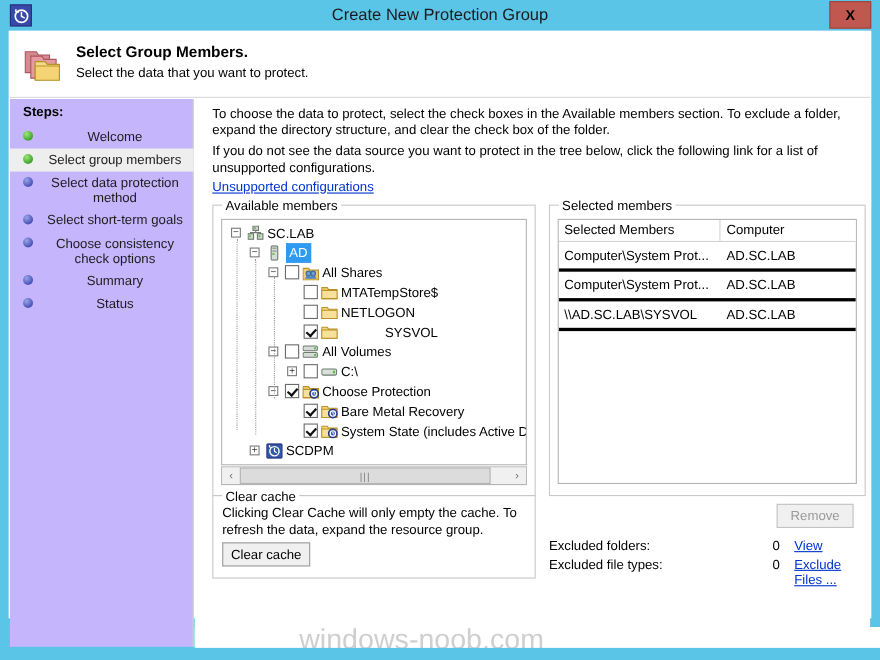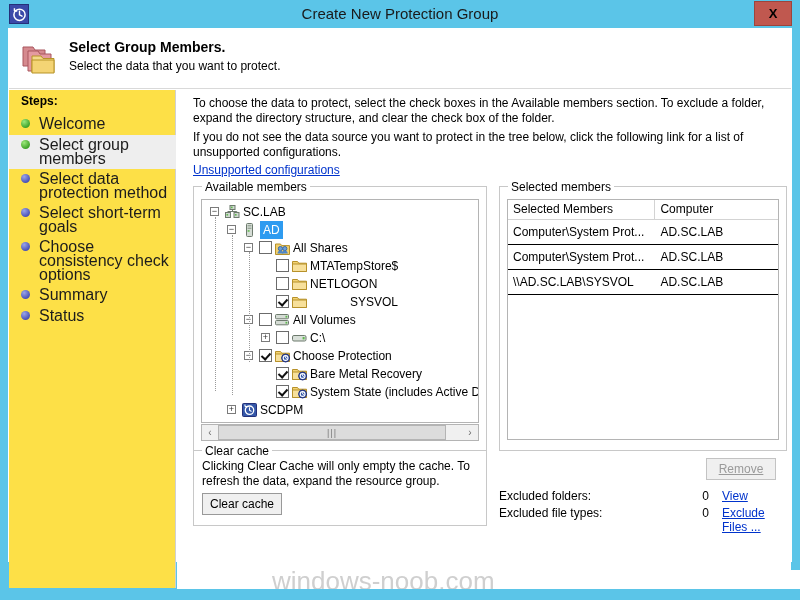--- a/index.html
+++ b/index.html
@@ -54,7 +54,7 @@
   
   .sidebar{
     position:absolute;left:0;top:61px;width:167px;height:498px;
-    background:#fde047;border-right:1px solid #d0d0d0;box-sizing:border-box;
+    background:#c4b5fd;border-right:1px solid #d0d0d0;box-sizing:border-box;
   }
   .steps-title{position:absolute;left:12px;top:4px;font-weight:bold;font-size:12px;}
   .steps-list{position:absolute;left:0;top:24px;width:167px;}

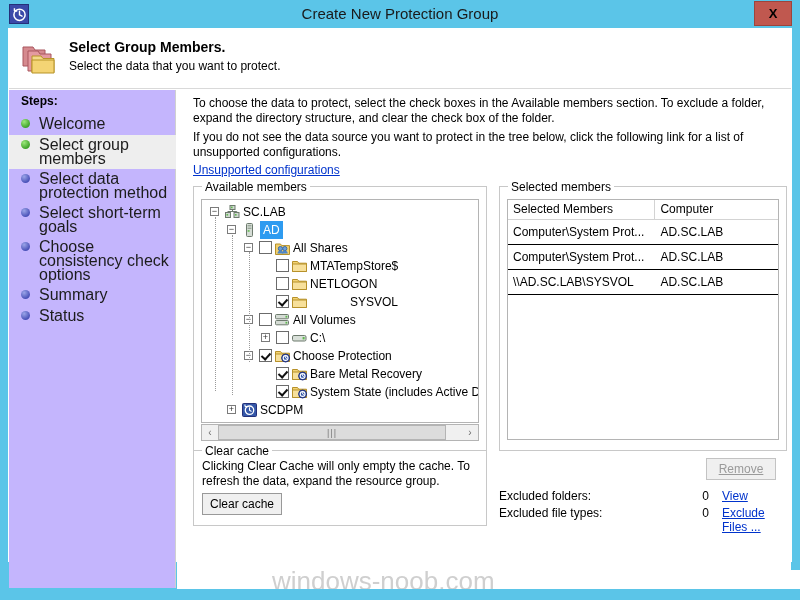--- a/index.html
+++ b/index.html
@@ -60,7 +60,7 @@
   .steps-list{position:absolute;left:0;top:24px;width:167px;}
   .step{
     position:relative;padding:3px 6px 3px 30px;min-height:15px;
-    font-size:16px;line-height:14px;color:#1c1c1c;
+    font-size:12px;line-height:14px;color:#1c1c1c;text-align:center;
   }
   .step.current{background:#eeeeee;}
   .step .bullet{

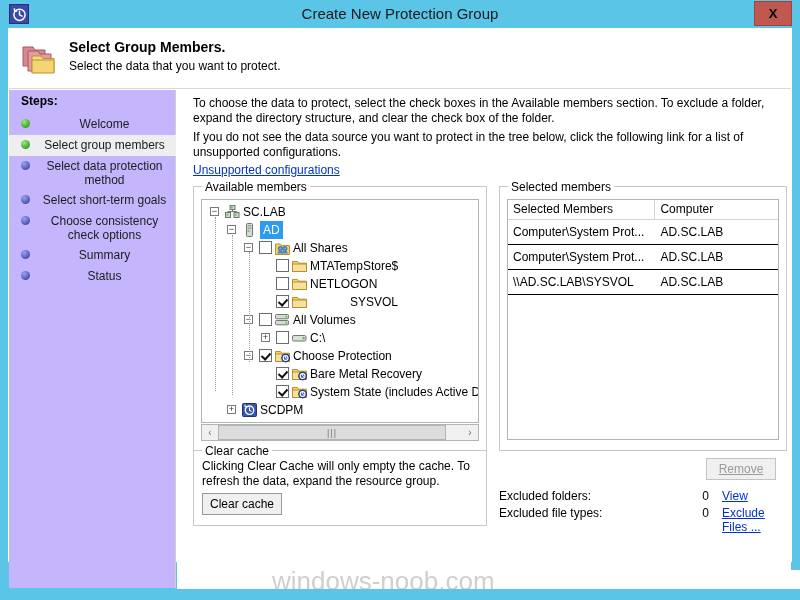--- a/index.html
+++ b/index.html
@@ -138,7 +138,7 @@
   }
   .th.c0{width:148px;}
   .th.c1{width:123px;border-right:none;}
-  .trow{display:flex;height:24px;border-bottom:1px solid #000000;}
+  .trow{display:flex;height:24px;border-bottom:3px solid #000000;}
   .td{height:24px;line-height:24px;font-size:12px;padding-left:5px;box-sizing:border-box;
       overflow:hidden;white-space:nowrap;}
   .td.c0{width:148px;}

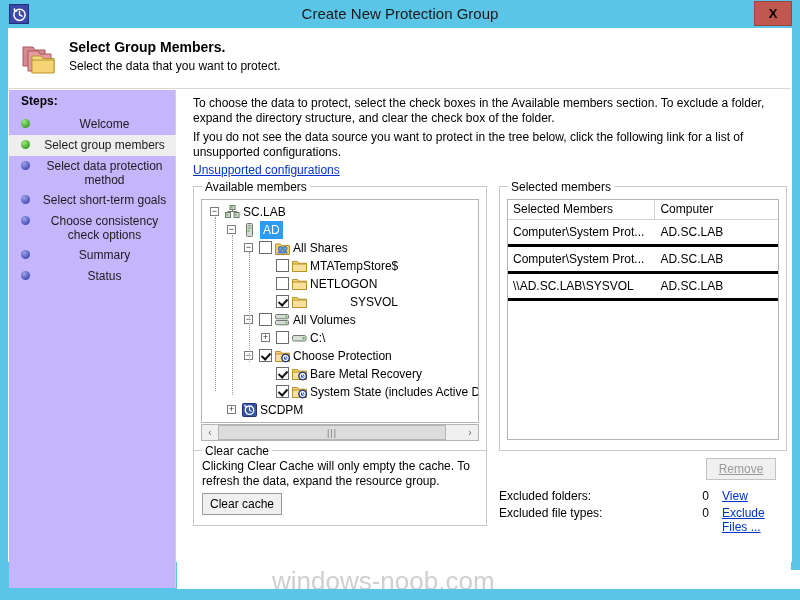--- a/index.html
+++ b/index.html
@@ -166,7 +166,7 @@
 
   
   .footer{position:absolute;left:0;top:480px;width:782px;height:79px;background:#fff;}
-  .u{text-decoration:underline;}
+  .u{}
 
   
   .watermark{

